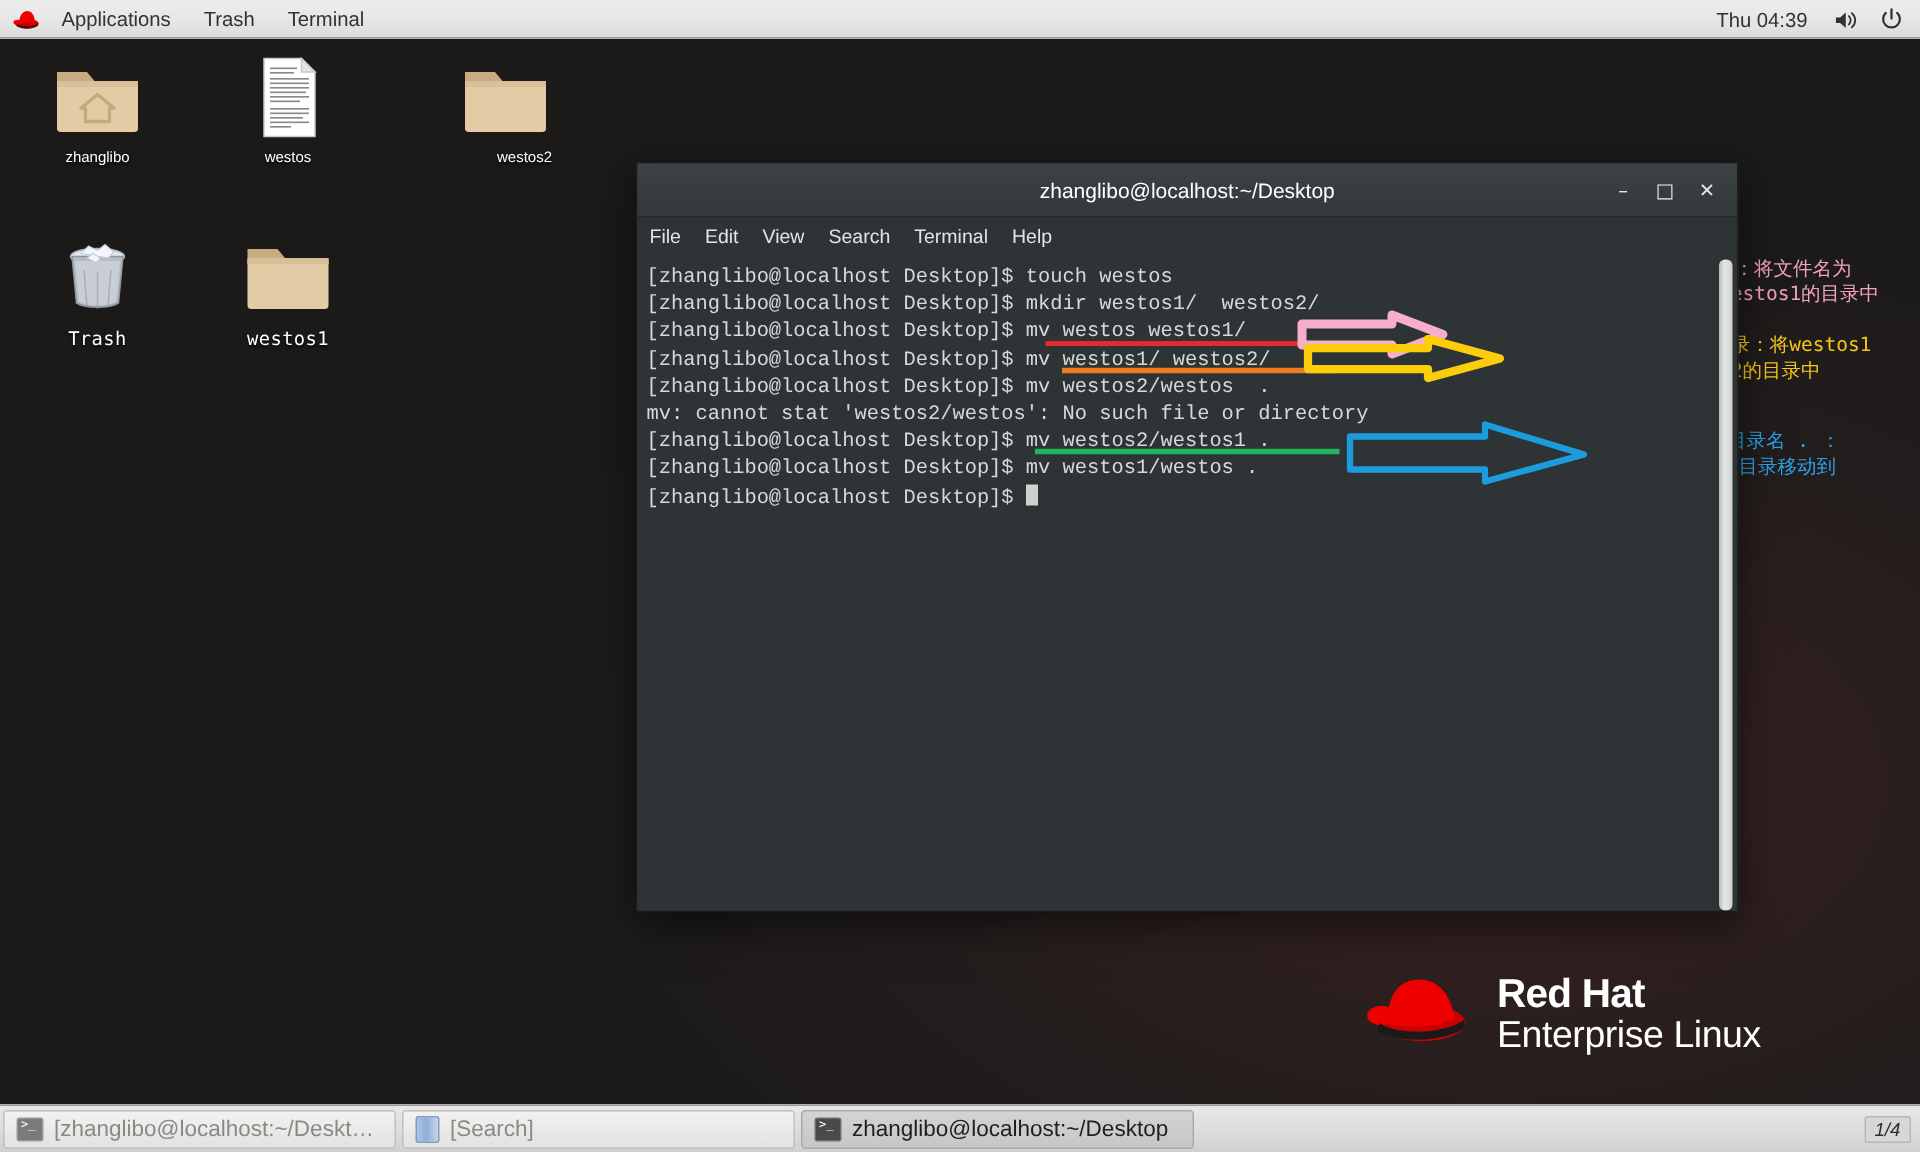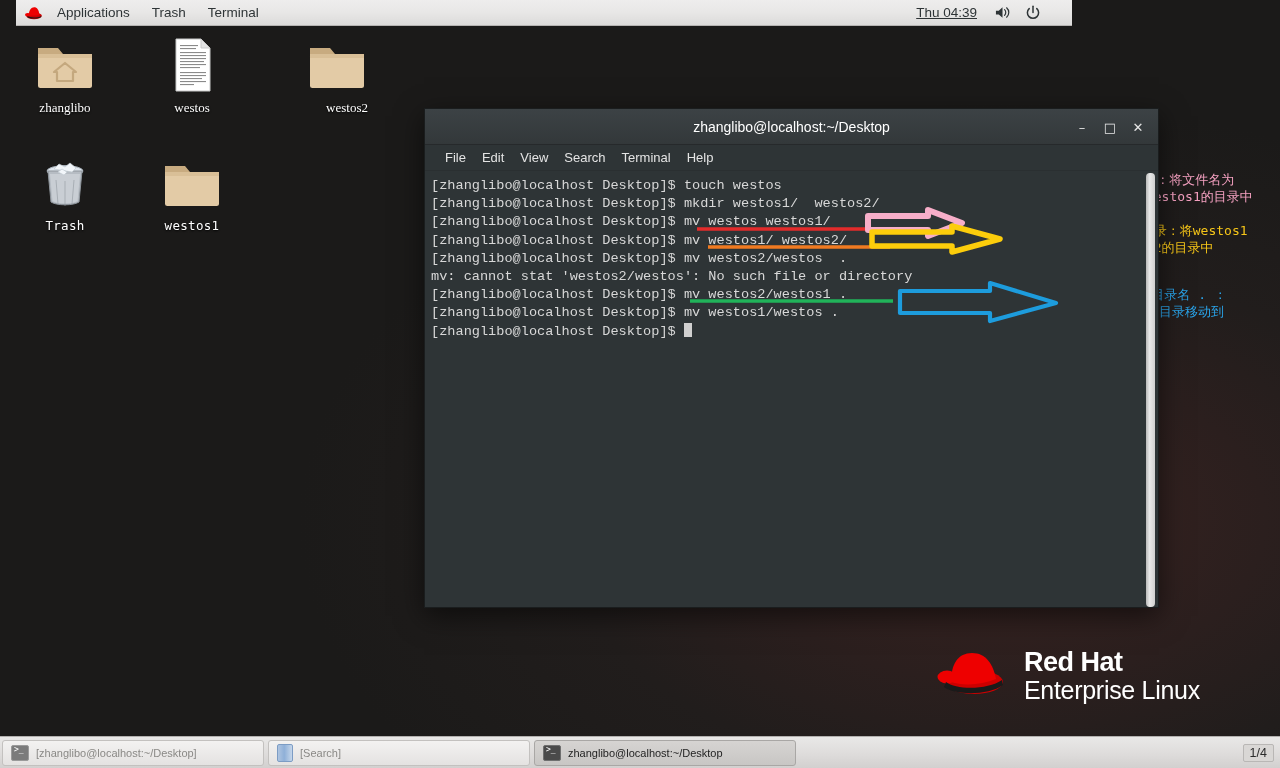--- a/index.html
+++ b/index.html
@@ -24,7 +24,7 @@
 
   
   #top-panel {
-    position: absolute; left: 16px; top: 0; width: 1056px; height: 26px;
+    position: absolute; left: 0; top: 0; width: 1280px; height: 26px;
     background: linear-gradient(to bottom, #eeeded 0%, #e8e7e6 50%, #dcdbda 100%);
     border-bottom: 1px solid #b6b4b2;
     display: flex; align-items: center;

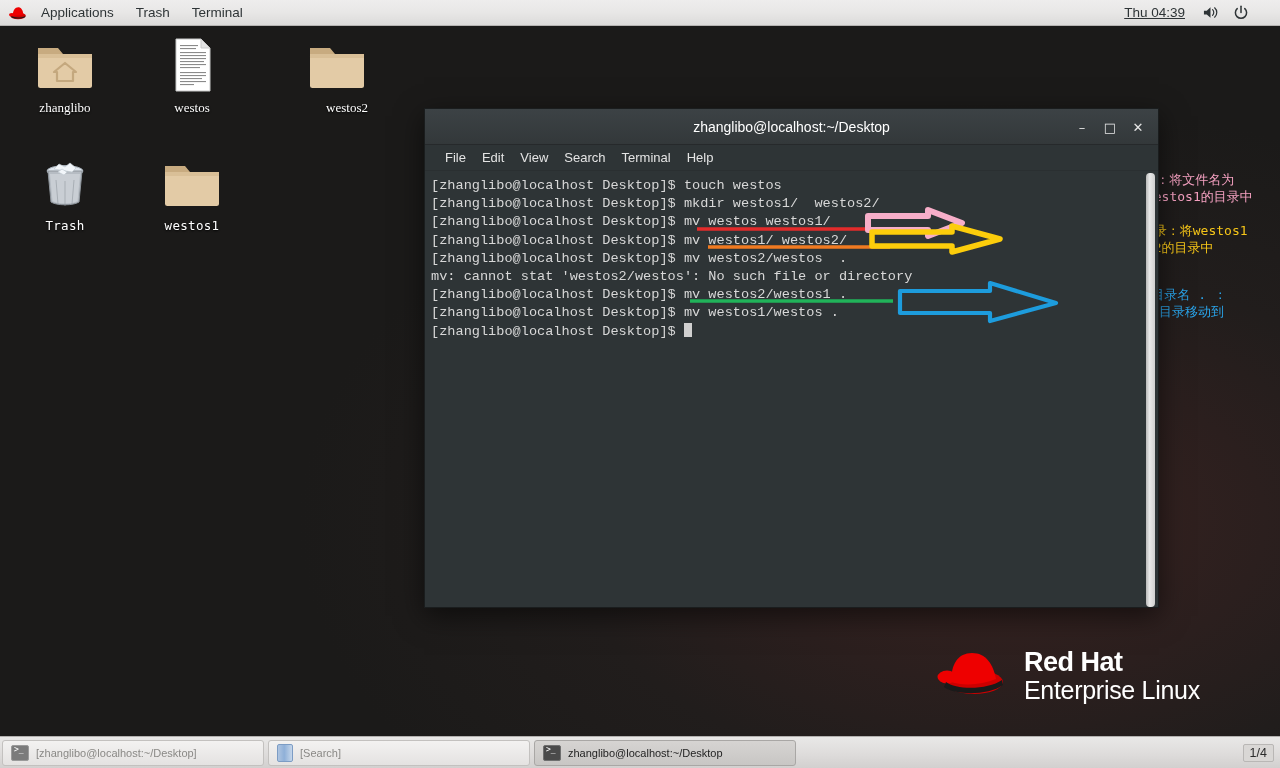--- a/index.html
+++ b/index.html
@@ -36,7 +36,7 @@
     color: #2e3436; font-size: 13.5px; white-space: nowrap;
   }
   #rh-menu-icon { padding-left: 8px; padding-right: 2px; display:flex; align-items:center; height:26px;}
-  #top-right { margin-left: auto; display: flex; align-items: flex-start; padding-right: 24px; text-decoration: underline; }
+  #top-right { margin-left: auto; display: flex; align-items: flex-end; padding-right: 4px; }
   #clock { font-size: 13.5px; color: #2e3436; padding: 0 10px; }
   .tp-icon { padding: 0 7px; display: flex; align-items: center; }
 

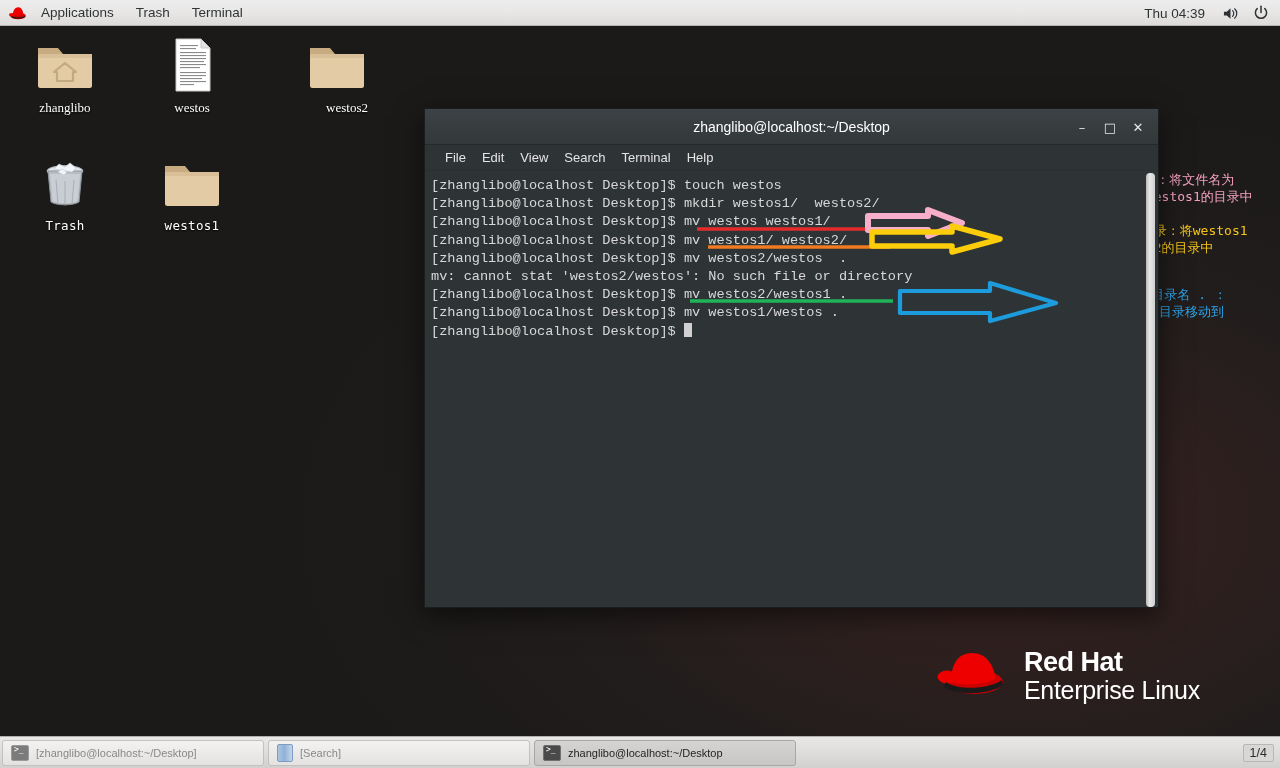--- a/index.html
+++ b/index.html
@@ -48,9 +48,9 @@
   }
   .dicon .glyph { height: 60px; display: flex; align-items: flex-end; justify-content: center; }
   .dicon .dlabel {
-    margin-top: 6px; font-size: 13px; color: #ffffff;
+    margin-top: 6px; font-size: 10px; color: #ffffff;
     text-shadow: 0 1px 2px rgba(0,0,0,.9);
-    font-family: Liberation Serif, serif;
+    font-family: Liberation Sans, sans-serif;
     white-space: nowrap;
   }
   .dicon.mono .dlabel { font-family: "DejaVu Sans Mono", monospace; font-size: 12.5px; letter-spacing: .3px;}

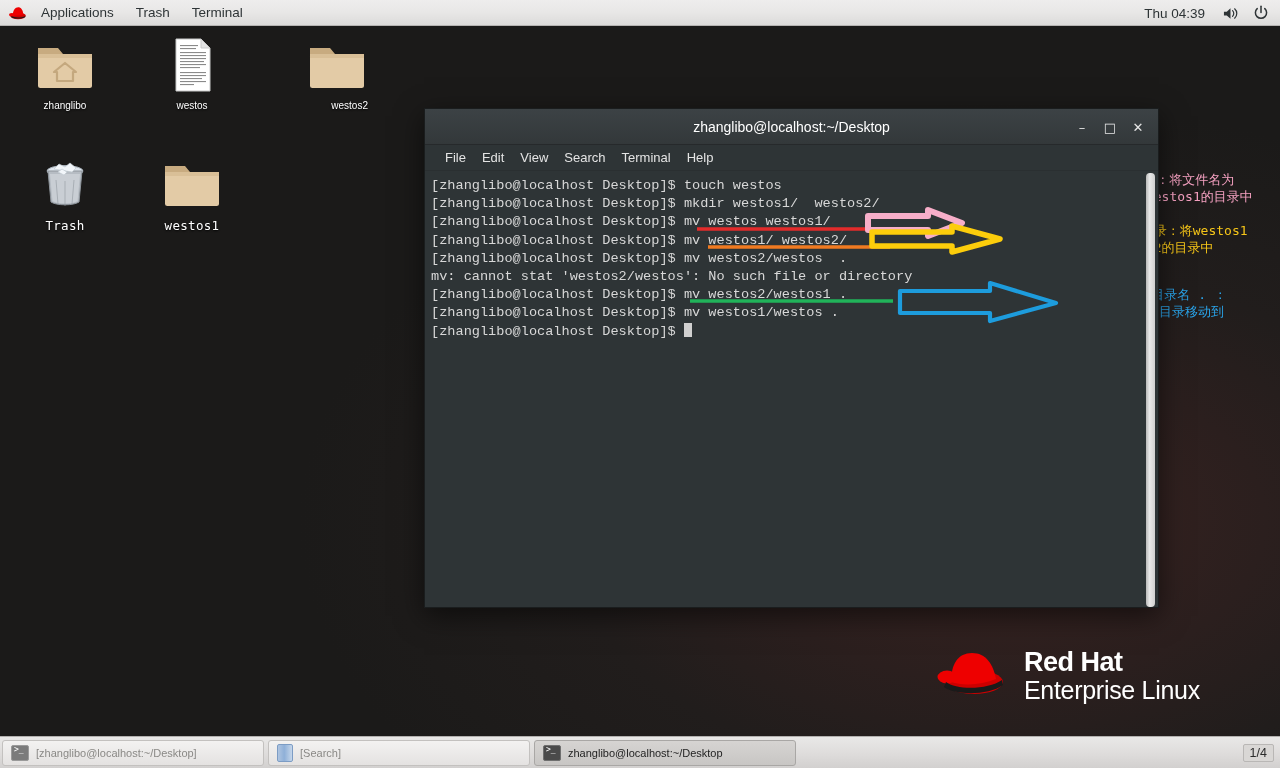--- a/index.html
+++ b/index.html
@@ -81,7 +81,7 @@
   }
   #term-menubar {
     height: 26px; background: #2e3436; display: flex; align-items: center;
-    padding-left: 12px; flex: 0 0 26px;
+    flex: 0 0 26px;
     border-bottom: 1px solid #2a2f31;
   }
   .mi { color: #e4e4e4; font-size: 13px; padding: 0 8px; line-height: 26px; }

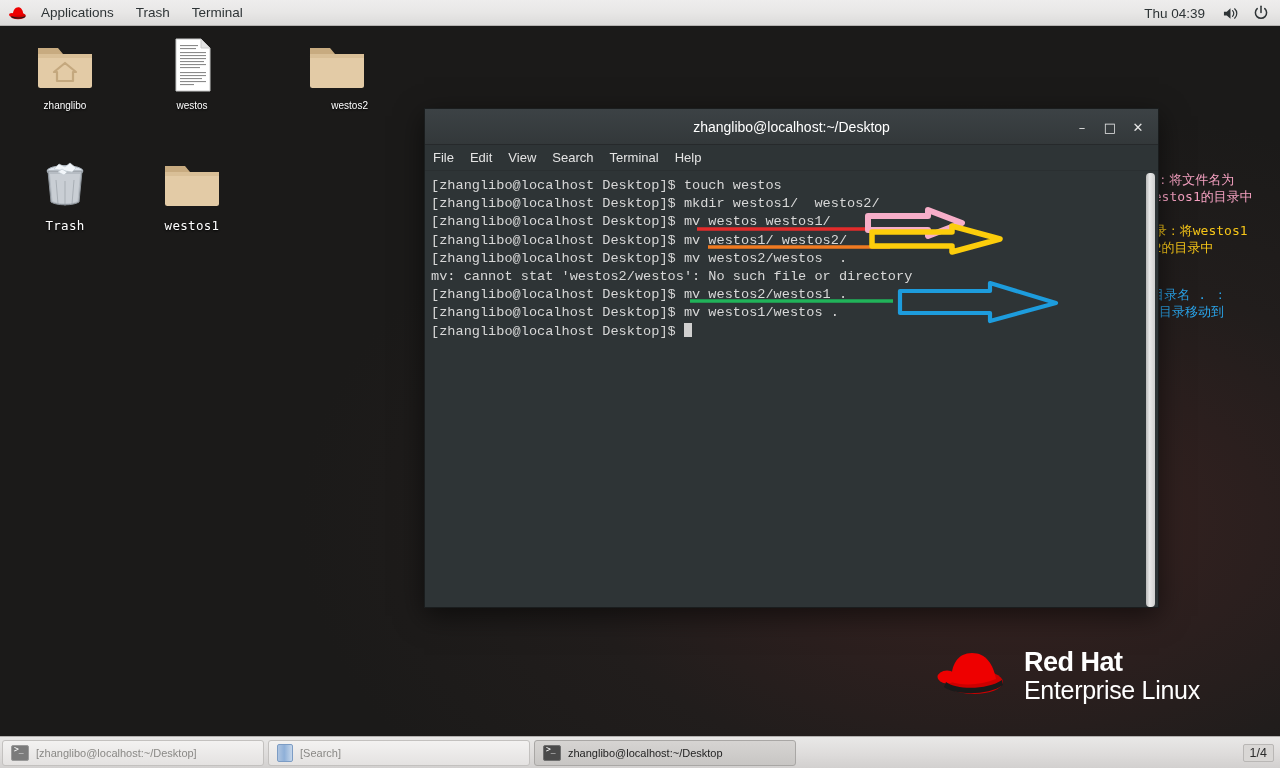--- a/index.html
+++ b/index.html
@@ -125,8 +125,8 @@
 
   
   #rhel-brand {
-    position: absolute; left: 936px; top: 648px; z-index: 6;
-    display: flex; align-items: flex-start;
+    position: absolute; left: 910px; top: 648px; z-index: 6;
+    display: flex; align-items: center;
   }
   #rhel-text { margin-left: 14px; color: #fff; }
   #rhel-line1 { font-size: 27px; font-weight: bold; letter-spacing: -.5px; line-height: 28px;}

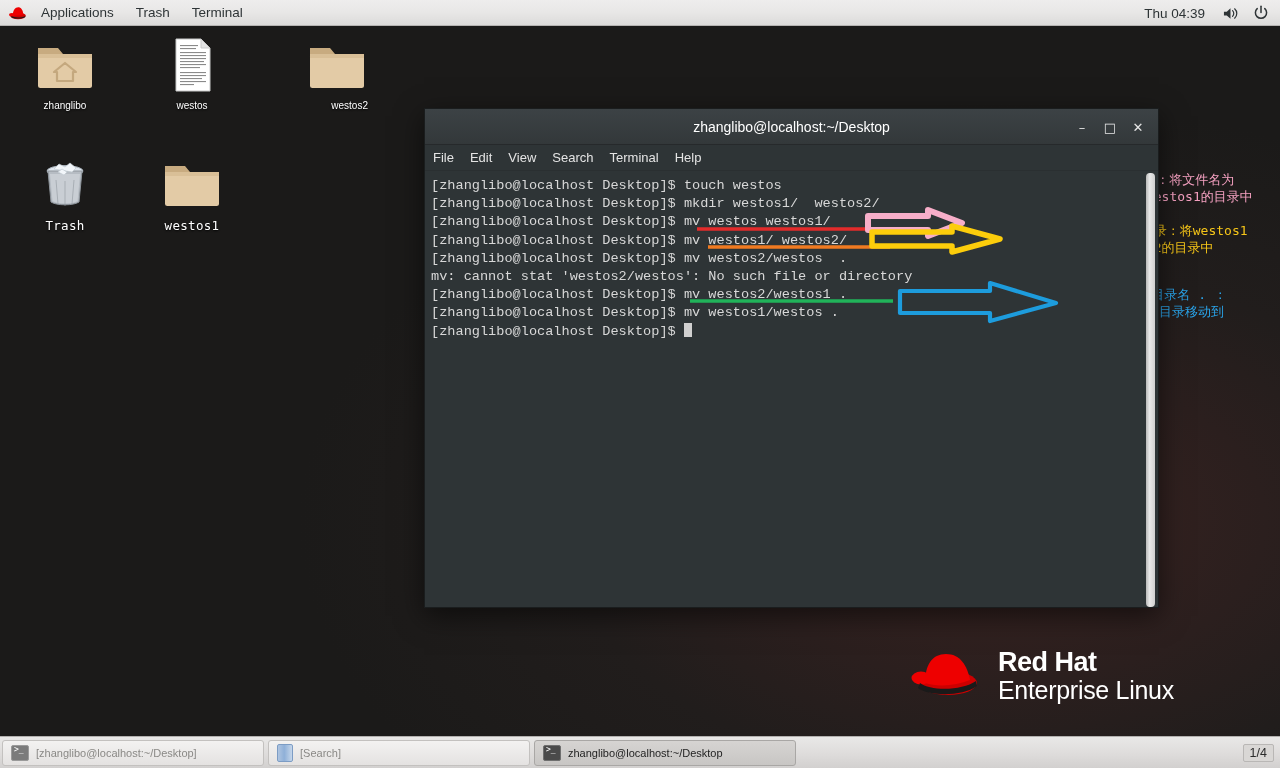--- a/index.html
+++ b/index.html
@@ -151,7 +151,7 @@
     height: 26px; margin: 0 2px; display: flex; align-items: center;
     padding: 0 8px; border: 1px solid #c3c1bf; border-radius: 3px;
     background: linear-gradient(to bottom,#f3f2f1,#e4e2e1);
-    font-size: 11px; color: #8a8986; overflow: hidden;
+    font-size: 15px; color: #8a8986; overflow: hidden;
     flex: 0 0 auto;
   }
   .tb-item.inactive { width: 262px; }

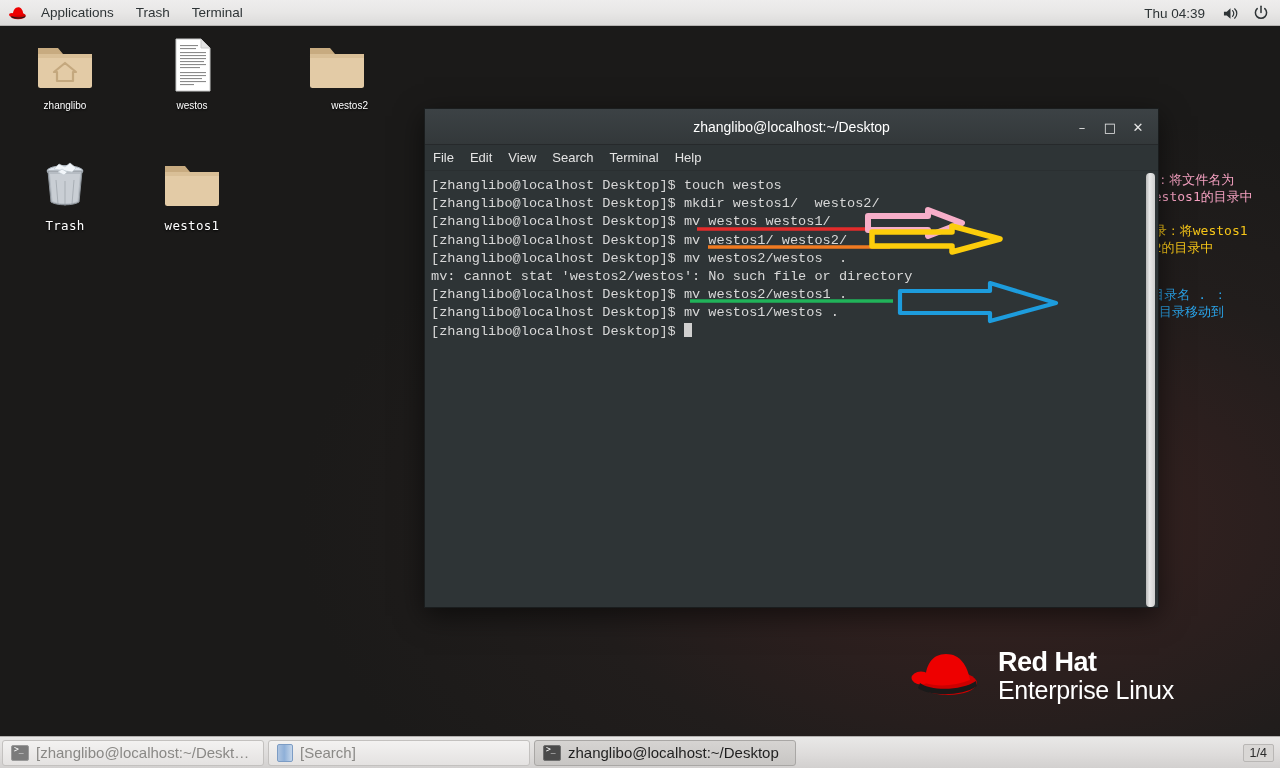--- a/index.html
+++ b/index.html
@@ -180,7 +180,7 @@
   }
   #ws-indicator {
     border: 1px solid #b9b7b5; background: #d9d7d5;
-    padding: 1px 6px; font-size: 12.5px; color: #2b2b2b; border-radius: 2px;
+    padding: 1px 6px; font-size: 12.5px; color: #2b2b2b; border-radius: 2px; font-style: italic;
   }
 </style>
 </head>

